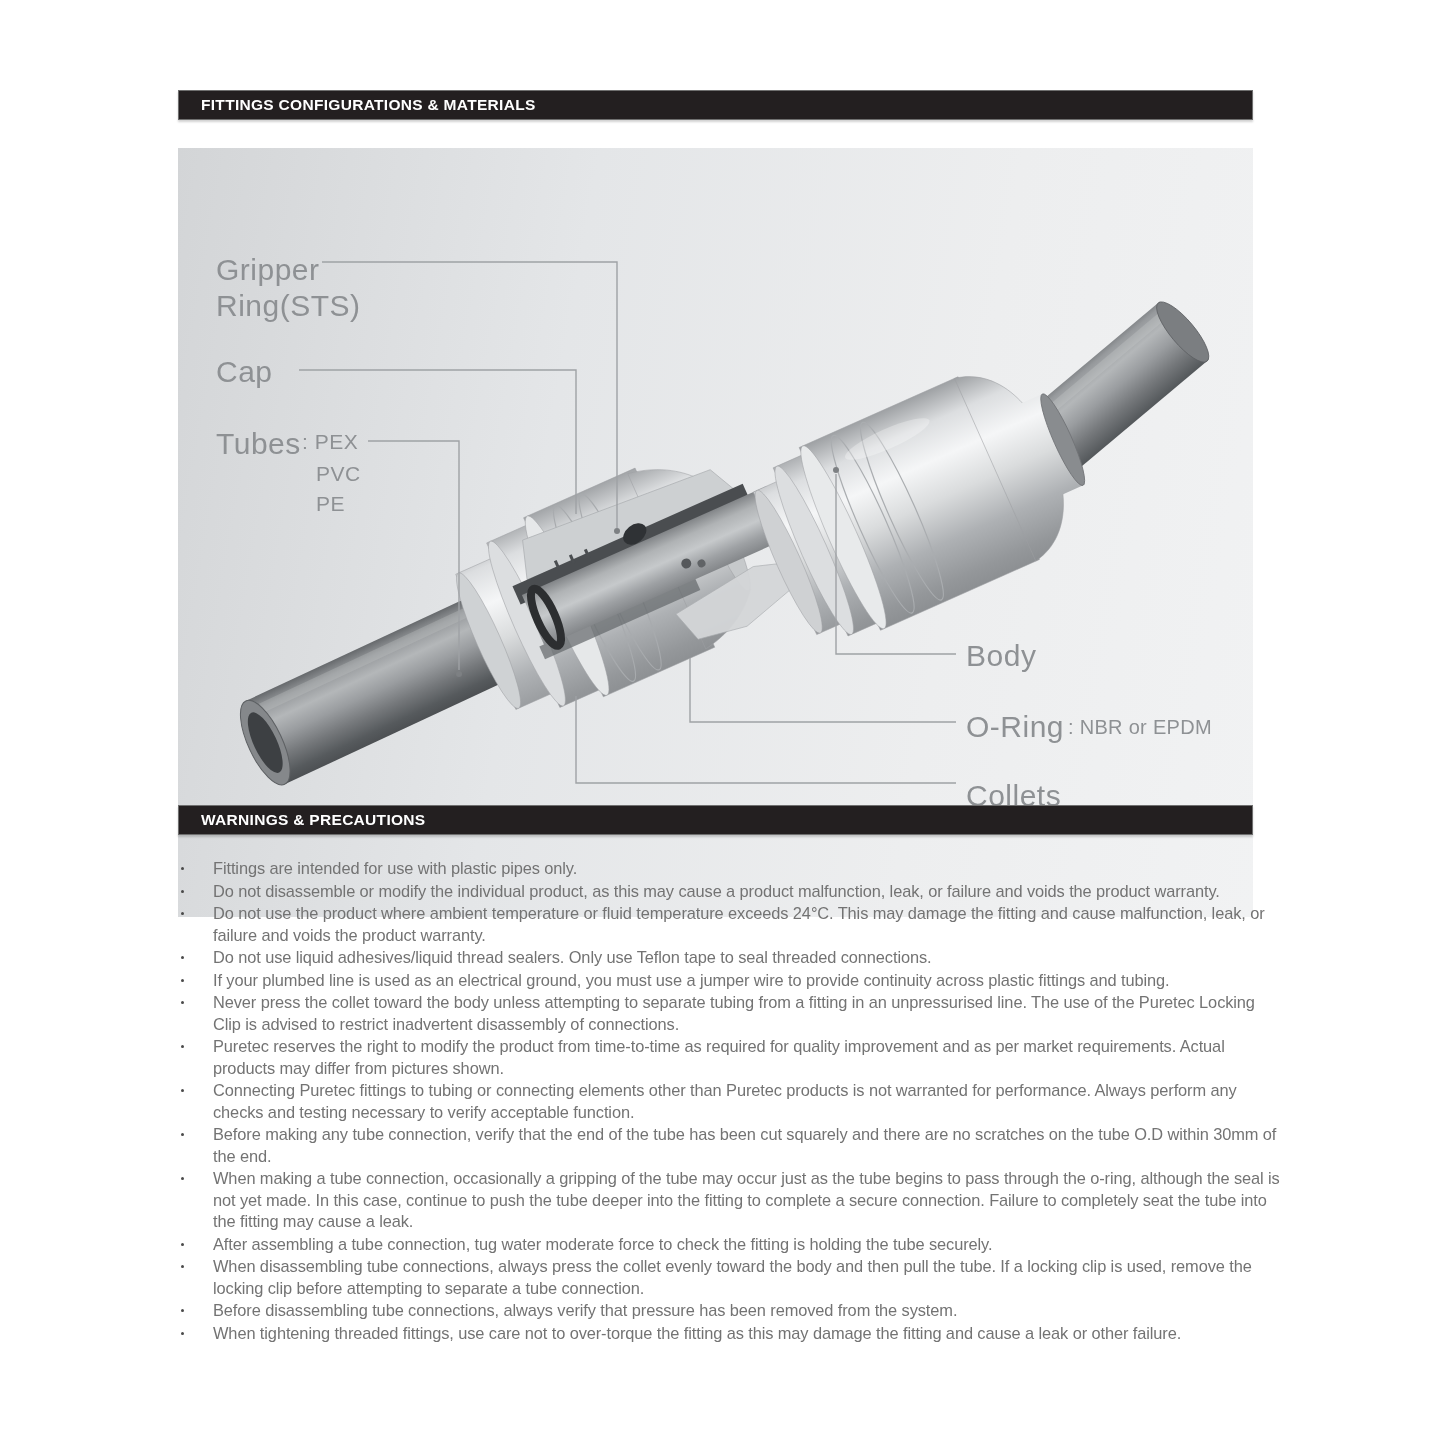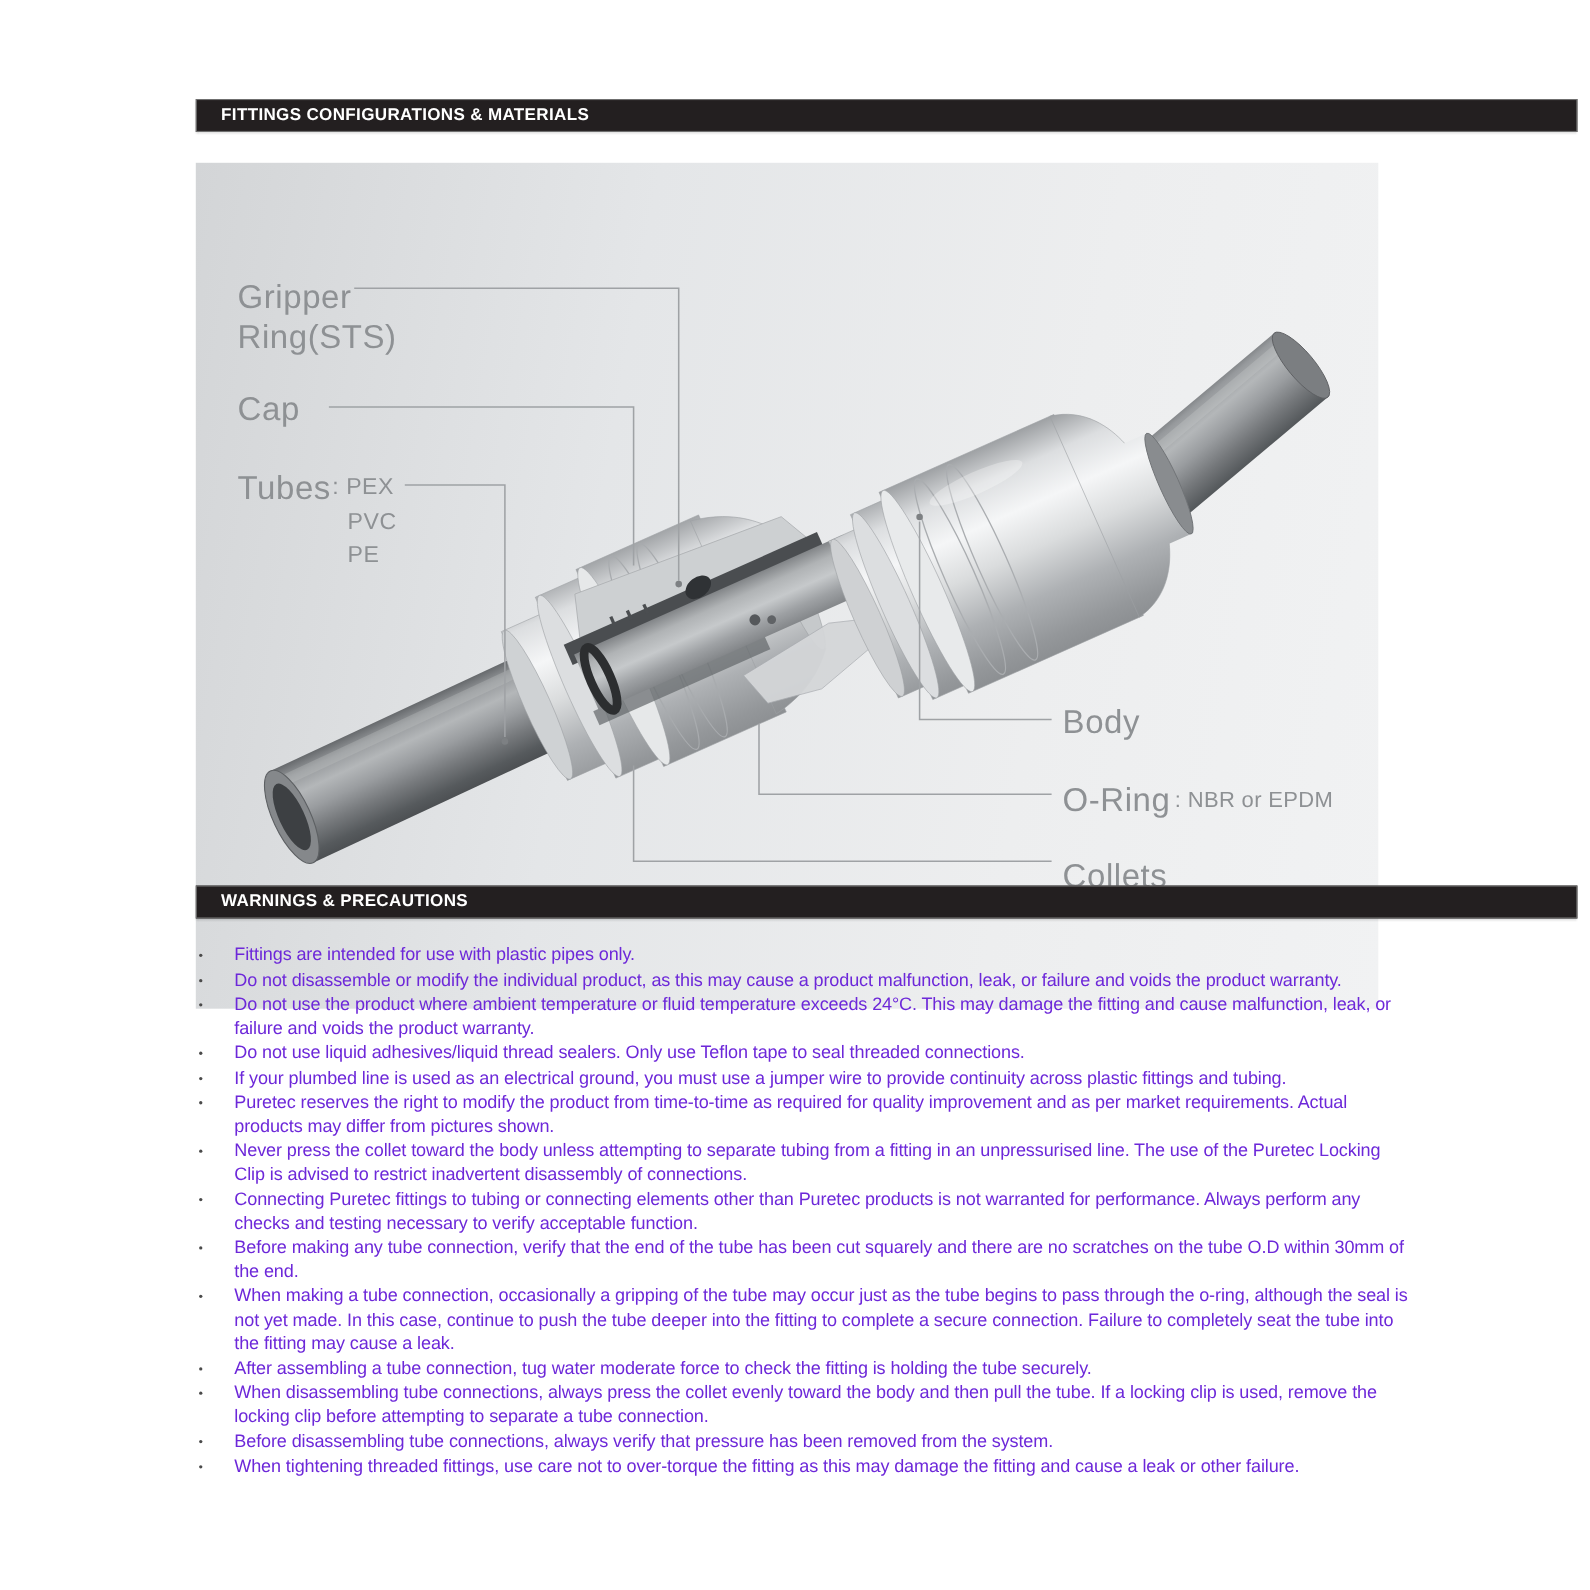--- a/index.html
+++ b/index.html
@@ -6,7 +6,7 @@
   .page{position:relative;width:1445px;height:1445px;background:#ffffff;
         font-family:"Liberation Sans",sans-serif;overflow:hidden;}
 
-  .section-bar{position:absolute;left:178px;width:1256px;height:30px;
+  .section-bar{position:absolute;left:178px;width:1075px;height:30px;
         background:#231f20;border:1px solid #6f6f6f;box-sizing:border-box;
         box-shadow:0 2px 2px rgba(0,0,0,.18);
         color:#ffffff;font-weight:700;font-size:15.5px;letter-spacing:.3px;

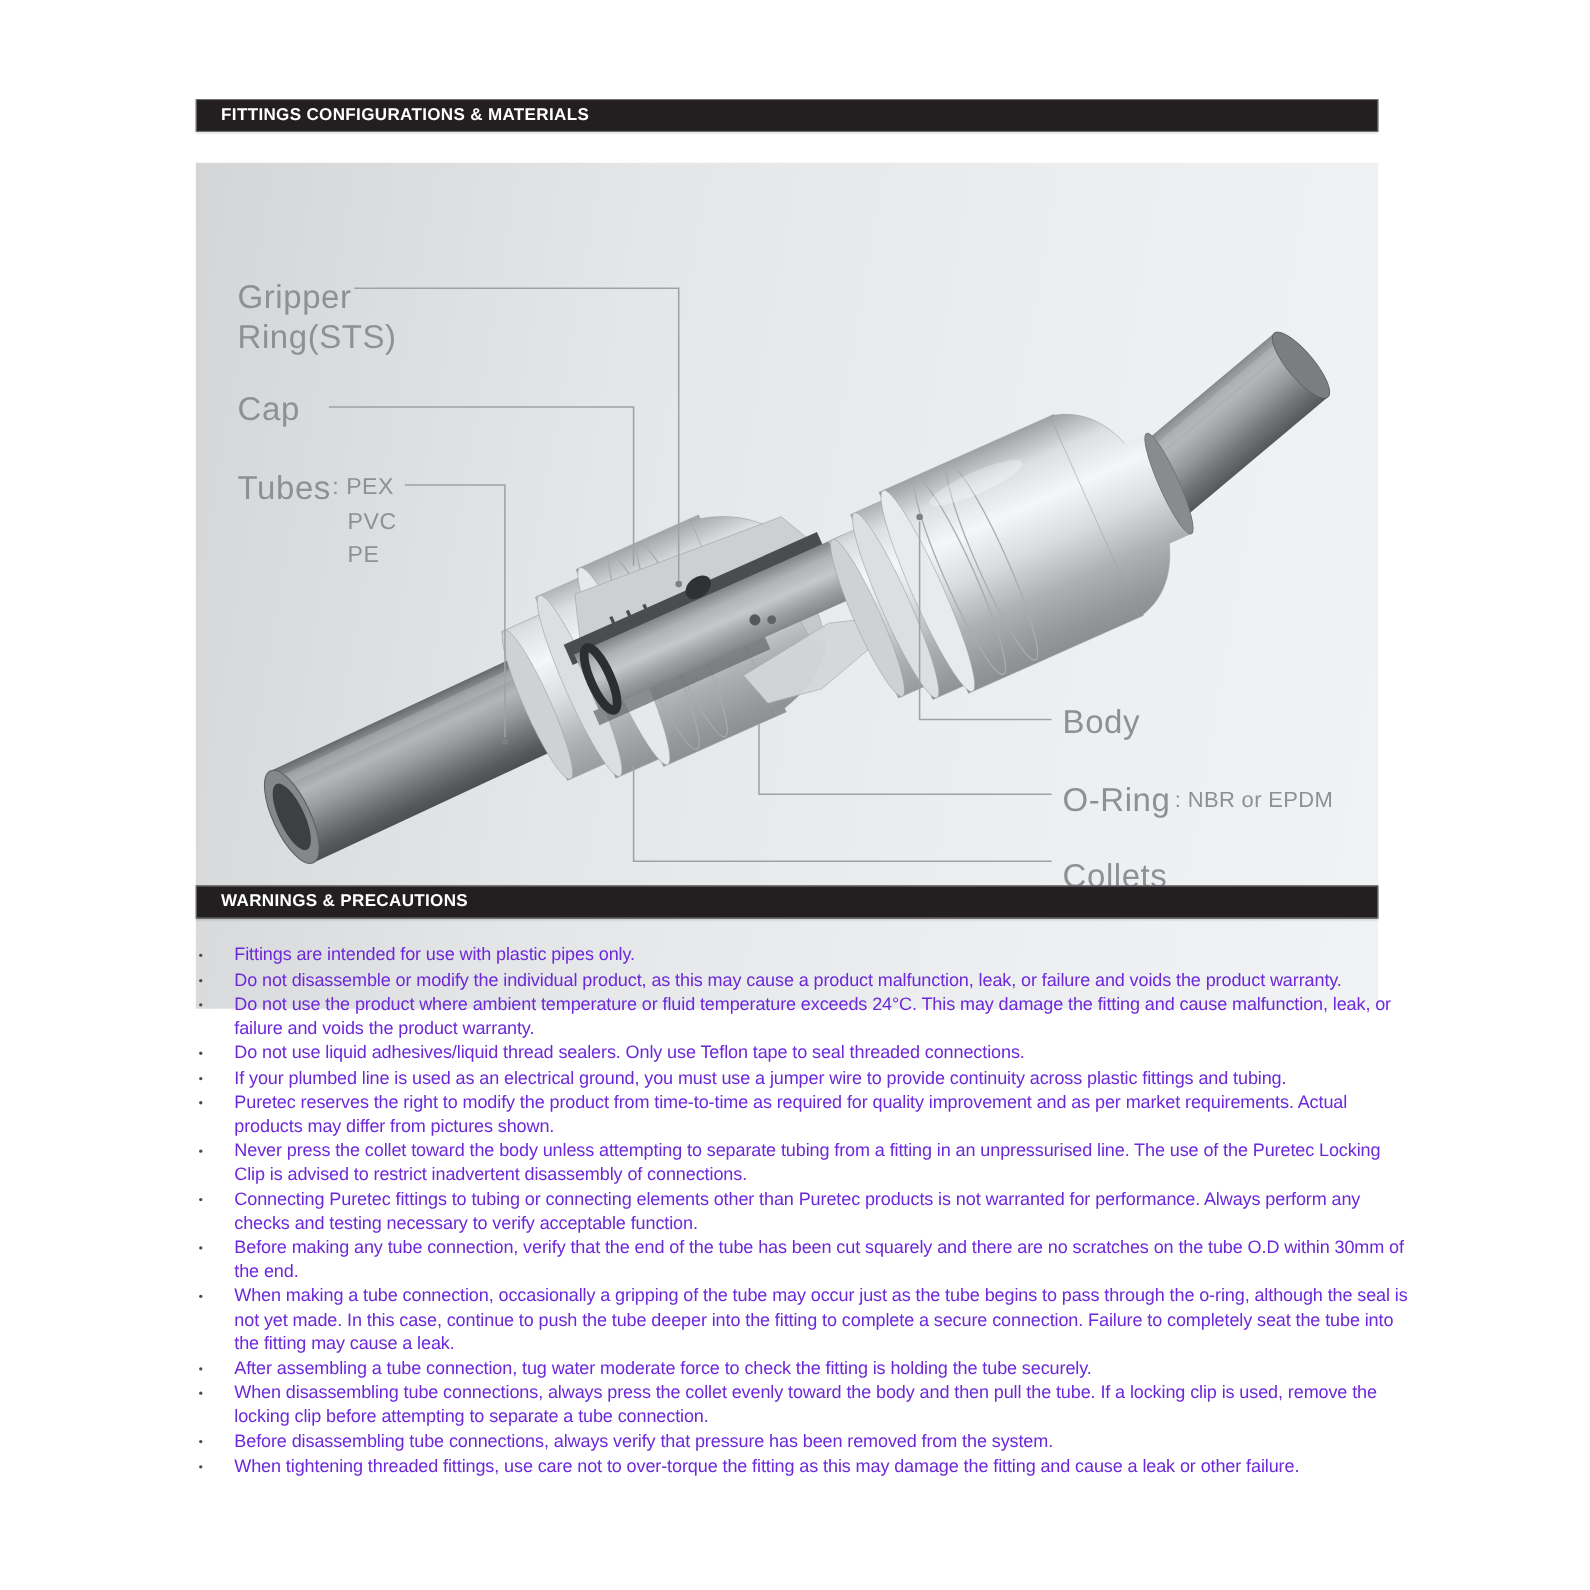--- a/index.html
+++ b/index.html
@@ -27,7 +27,7 @@
   .warnings-list{position:absolute;left:178px;top:858px;width:1104px;}
   .w-row{position:relative;padding-left:35px;margin-bottom:1px;}
   .w-dot{position:absolute;left:3px;top:9px;width:3px;height:3px;border-radius:50%;background:#4a4a4a;}
-  .w-text{font-size:16.4px;line-height:21.5px;color:#6d28d9;letter-spacing:-.1px;}
+  .w-text{font-size:16.4px;line-height:21.5px;color:#737373;letter-spacing:-.1px;}
 </style>
 </head>
 <body>

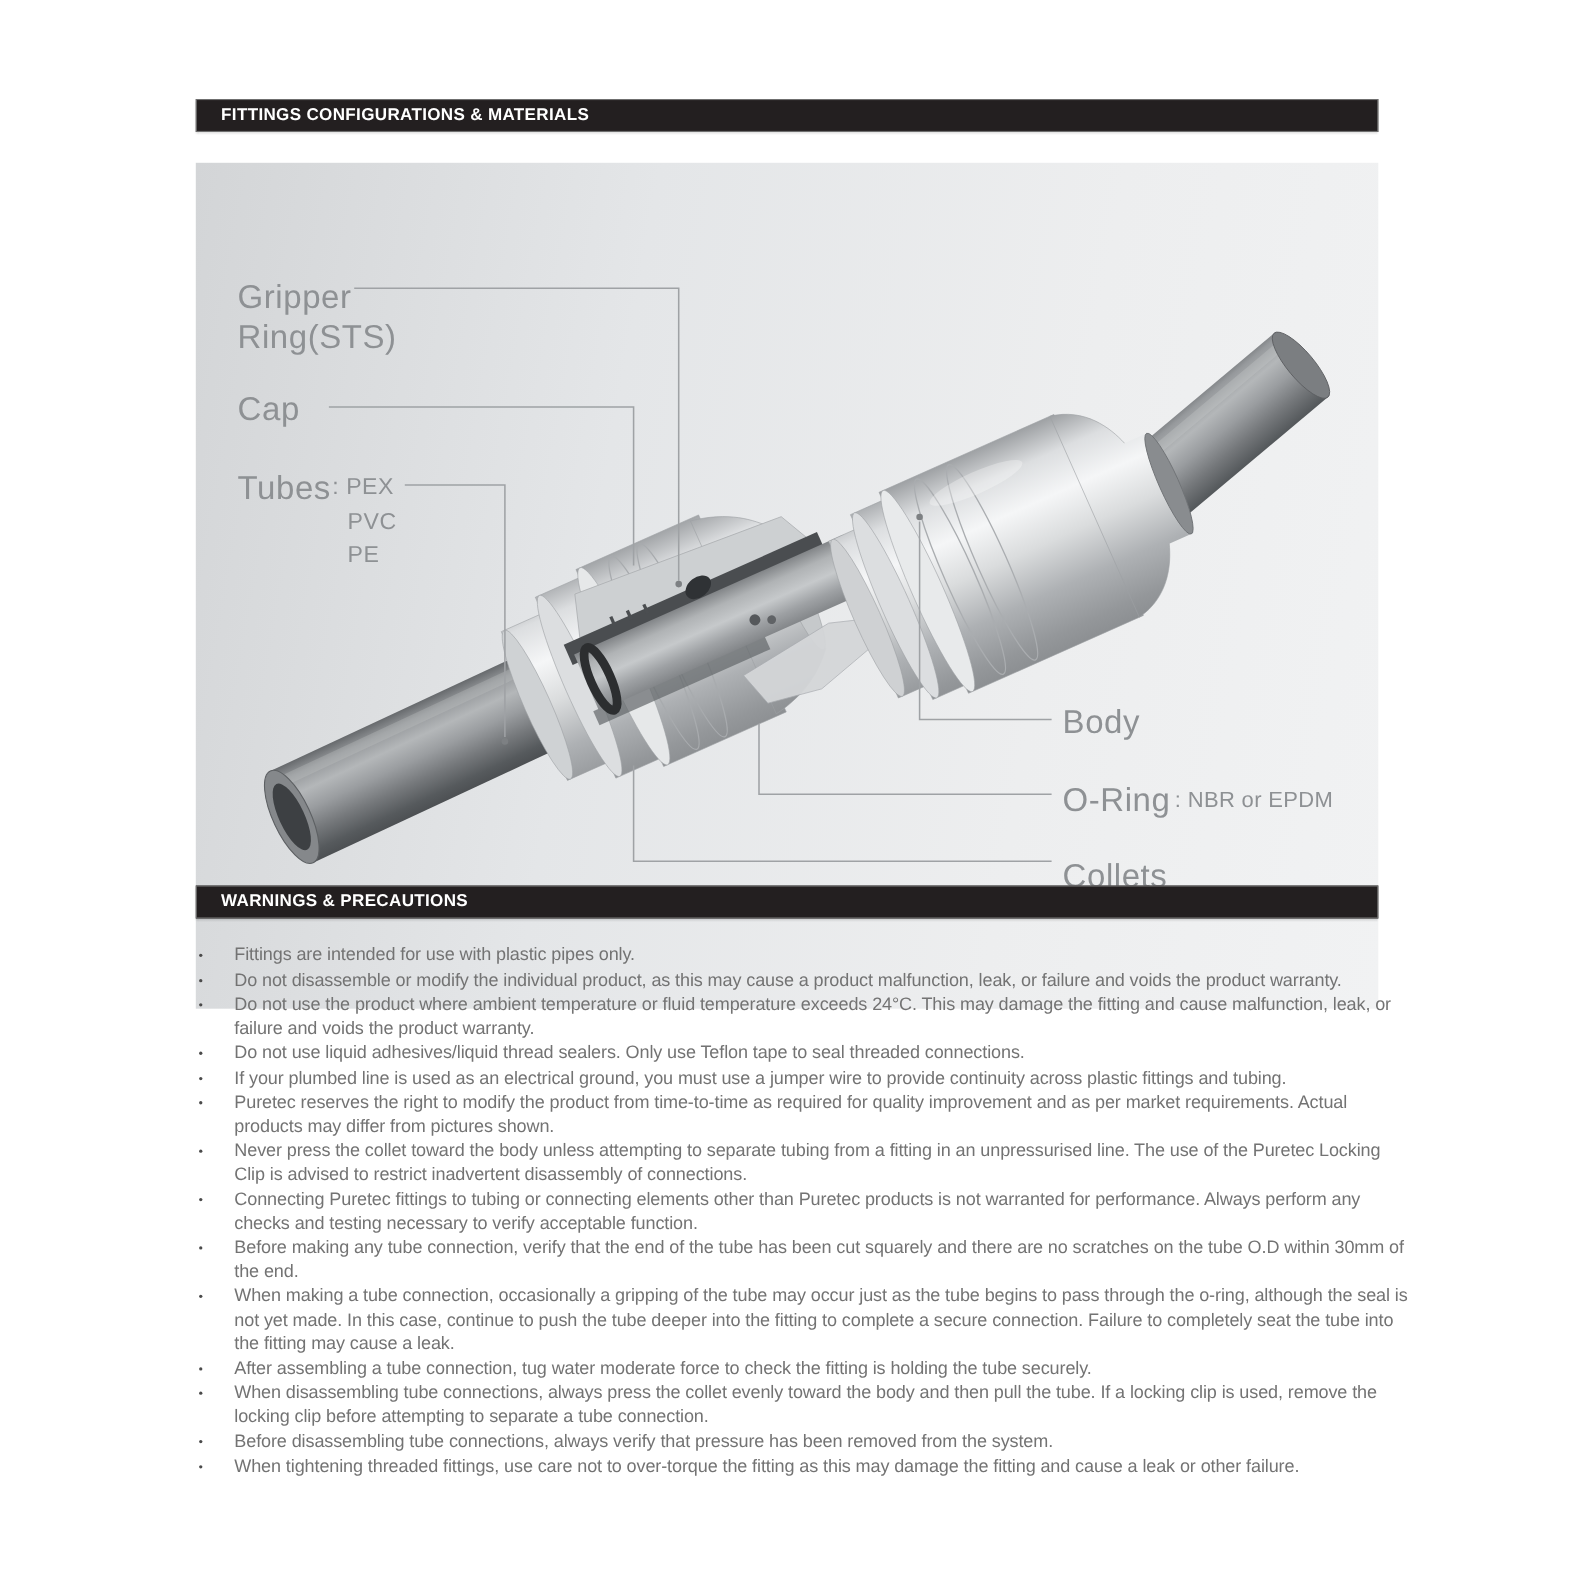--- a/index.html
+++ b/index.html
@@ -173,14 +173,14 @@
       </div>
     <div class="w-row">
         <span class="w-dot"></span>
+        <div class="w-text">Never press the collet toward the body unless attempting to separate tubing from a fitting in an unpressurised line. The use of the Puretec Locking Clip is advised to restrict inadvertent disassembly of connections.</div>
+      </div>
+    <div class="w-row">
+        <span class="w-dot"></span>
         <div class="w-text">Puretec reserves the right to modify the product from time-to-time as required for quality improvement and as per market requirements. Actual products may differ from pictures shown.</div>
       </div>
     <div class="w-row">
         <span class="w-dot"></span>
-        <div class="w-text">Never press the collet toward the body unless attempting to separate tubing from a fitting in an unpressurised line. The use of the Puretec Locking Clip is advised to restrict inadvertent disassembly of connections.</div>
-      </div>
-    <div class="w-row">
-        <span class="w-dot"></span>
         <div class="w-text">Connecting Puretec fittings to tubing or connecting elements other than Puretec products is not warranted for performance. Always perform any checks and testing necessary to verify acceptable function.</div>
       </div>
     <div class="w-row">

